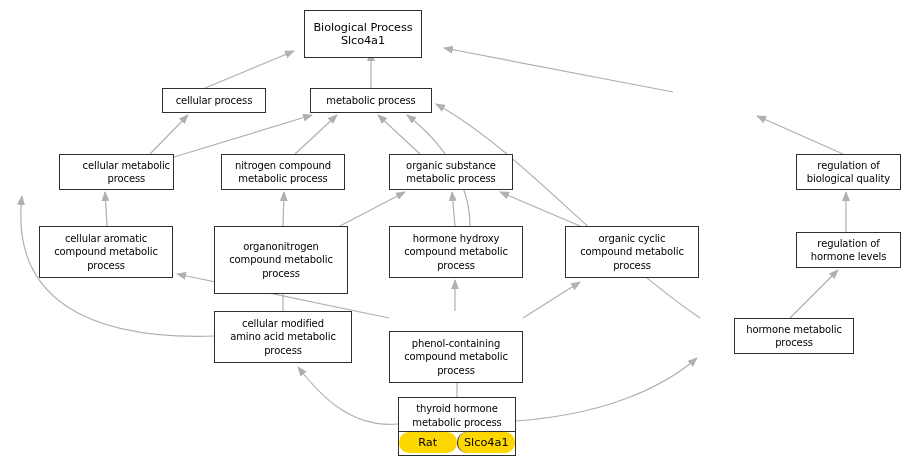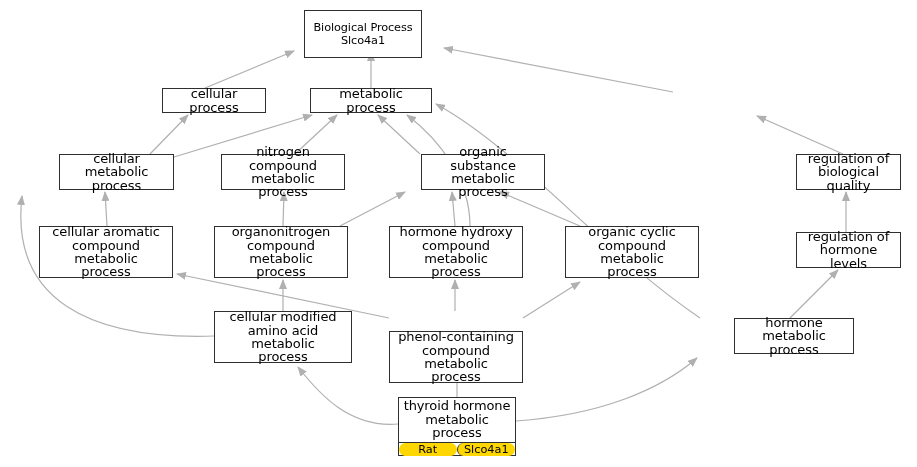--- a/index.html
+++ b/index.html
@@ -38,7 +38,7 @@
     justify-content: center;
   }
   .go-label {
-    font-size: 13px;
+    font-size: 10px;
     line-height: 13.4px;
     color: #000000;
     text-align: center;

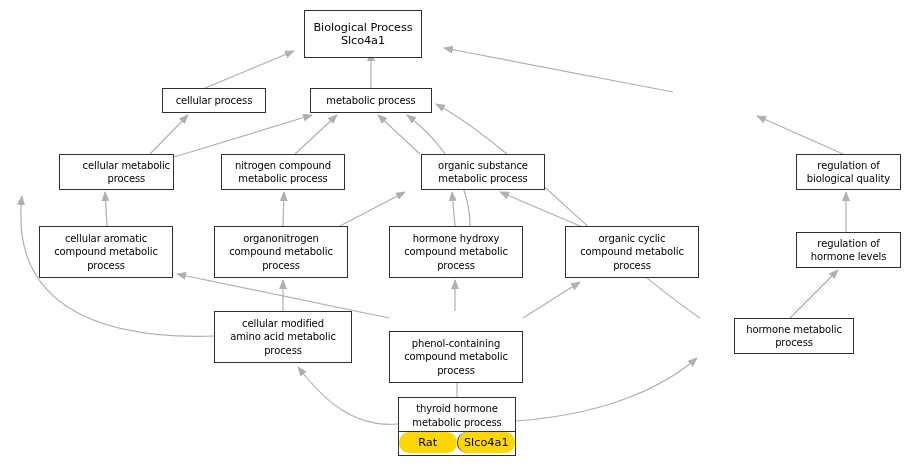--- a/index.html
+++ b/index.html
@@ -126,7 +126,7 @@
         <div class="go-label">nitrogen compound
 metabolic process</div>
       </div>
-      <div class="go-node" style="left: 389px; top: 154px; width: 124px; height: 36px; margin-left: 32px;">
+      <div class="go-node" style="left: 389px; top: 154px; width: 124px; height: 36px;">
         <div class="go-label">organic substance
 metabolic process</div>
       </div>

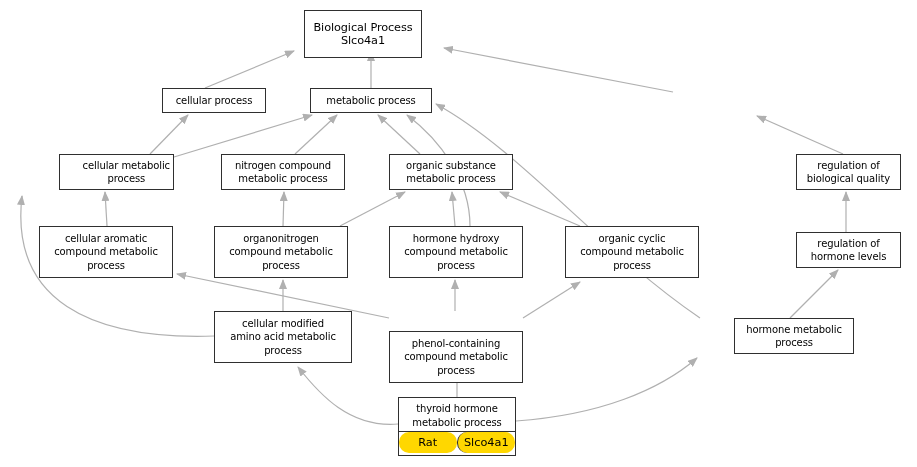--- a/index.html
+++ b/index.html
@@ -139,7 +139,7 @@
 compound metabolic
 process</div>
       </div>
-      <div class="go-node" style="left: 214px; top: 226px; width: 134px; height: 52px;">
+      <div class="go-node" style="left: 214px; top: 226px; width: 134px; height: 68px;">
         <div class="go-label">organonitrogen
 compound metabolic
 process</div>

